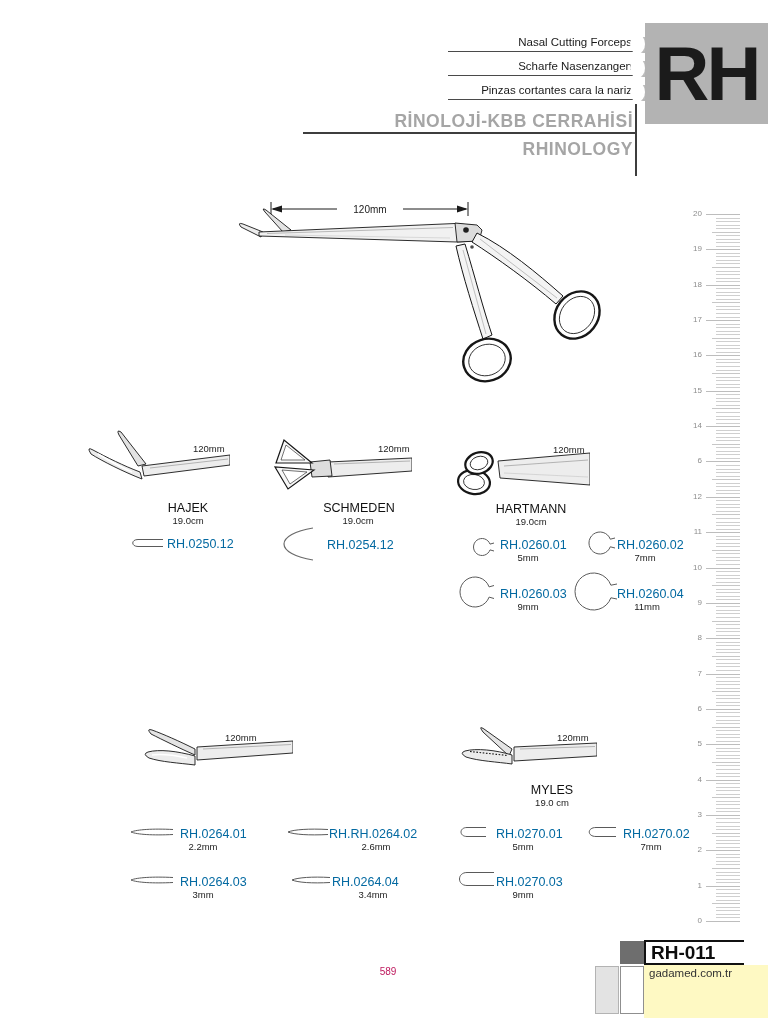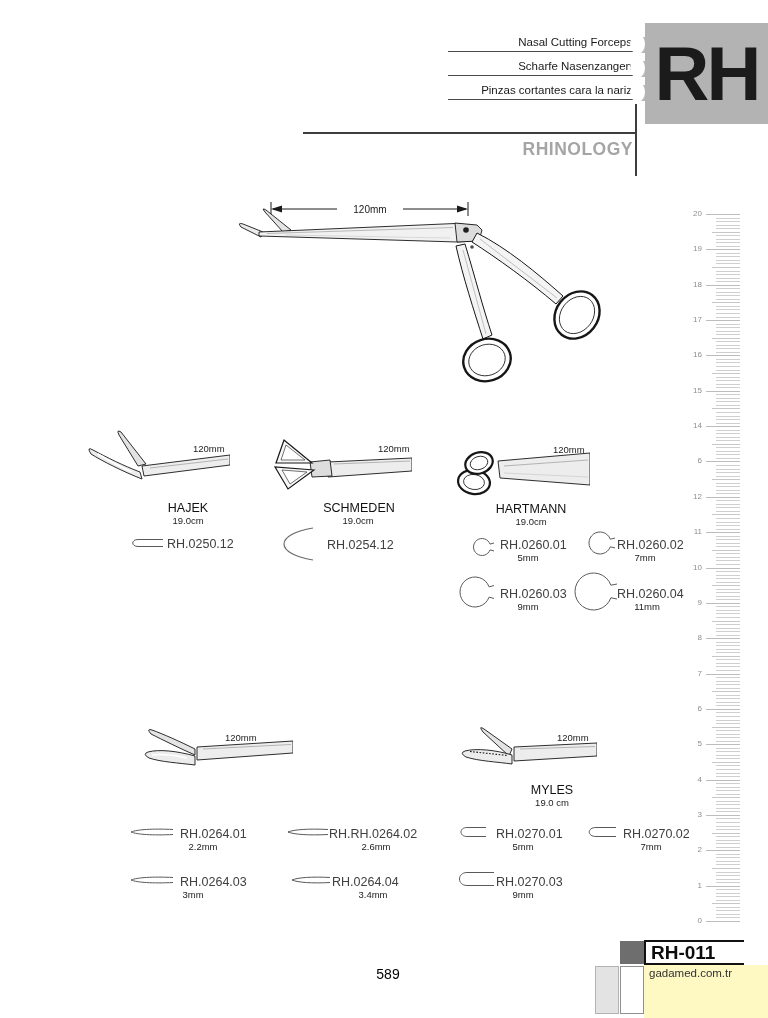--- a/index.html
+++ b/index.html
@@ -102,6 +102,7 @@
     <span>RH</span>
   </div>
 
+  <div class="title-gray" style="top:111px">RİNOLOJİ-KBB CERRAHİSİ</div>
   <div class="abs hline"></div>
   <div class="title-gray" style="top:139px">RHINOLOGY</div>
   <div class="abs vline"></div>

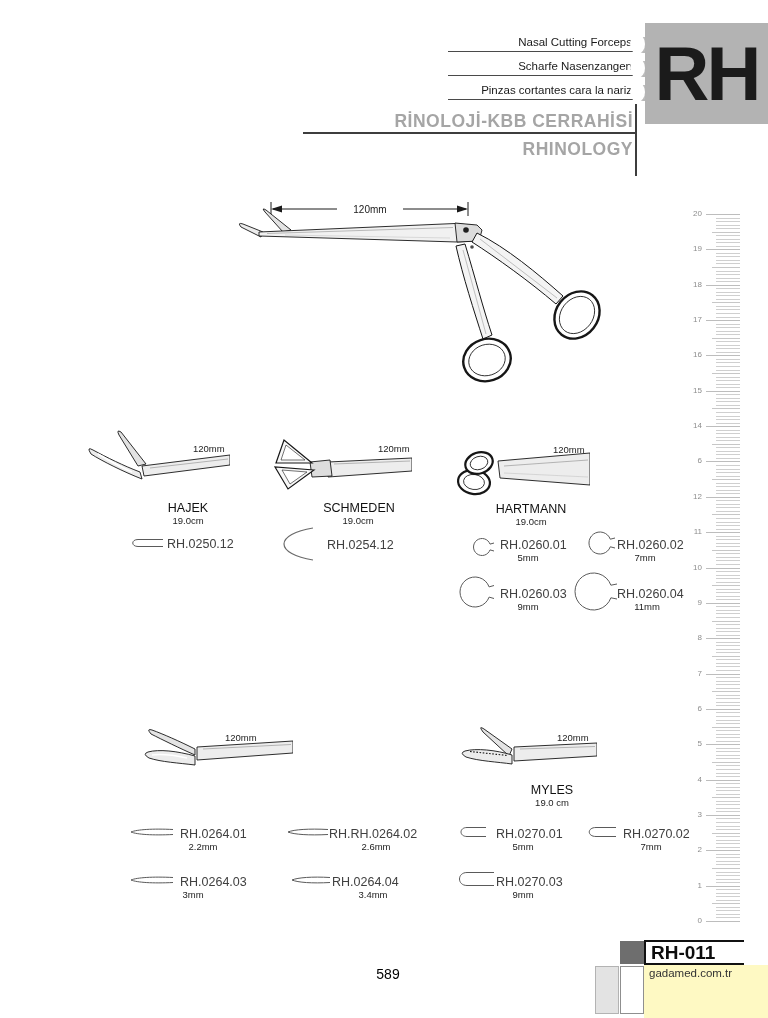--- a/index.html
+++ b/index.html
@@ -52,7 +52,7 @@
   .dim-label{position:absolute;font-size:9.5px;color:#222;}
   .prod-name{position:absolute;width:110px;text-align:center;font-size:12.5px;font-weight:normal;color:#111;}
   .prod-len{position:absolute;width:110px;text-align:center;font-size:9.5px;color:#222;}
-  .code{position:absolute;font-size:12.5px;color:#404040;white-space:nowrap;}
+  .code{position:absolute;font-size:12.5px;color:#0369a1;white-space:nowrap;}
   .size{position:absolute;text-align:center;font-size:9.5px;color:#222;}
 
   

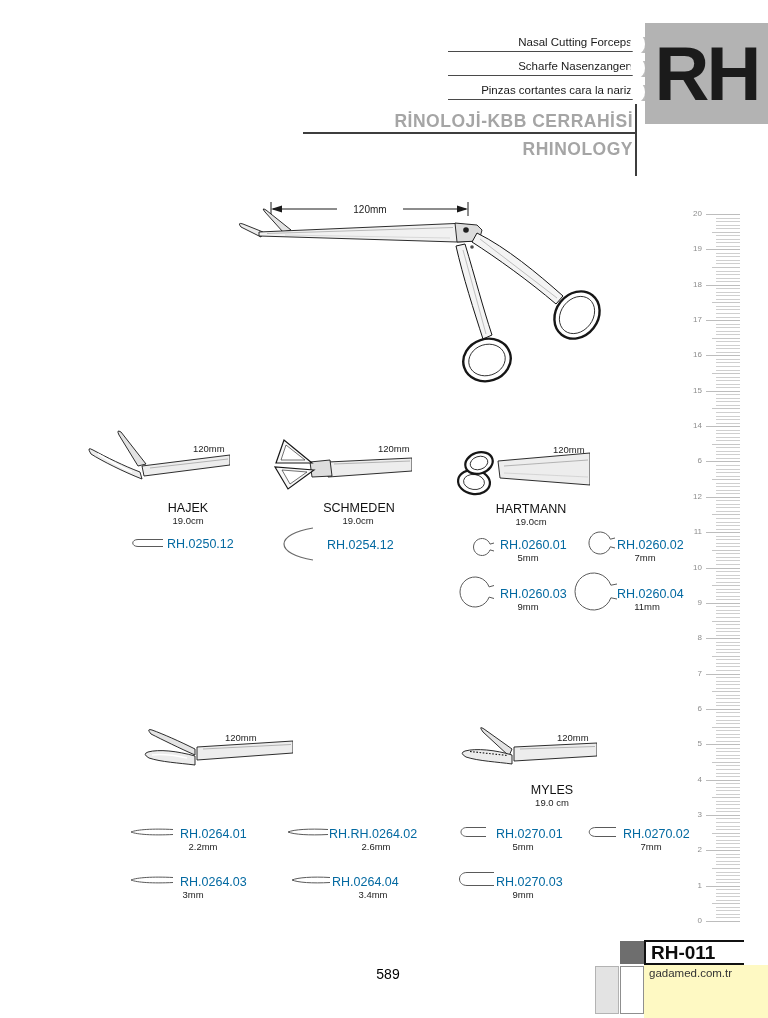--- a/index.html
+++ b/index.html
@@ -467,7 +467,7 @@
     <path d="M46,2.5 C26,1.5 10,2.5 4,5 C10,7.5 26,8.5 46,7.5" fill="none" stroke="#5a5a5a" stroke-width="1"></path>
   </svg>
   <div class="code" style="left:180px;top:875px">RH.0264.03</div>
-  <div class="size" style="left:160px;top:889px;width:66px">3mm</div>
+  <div class="size" style="left:170px;top:889px;width:66px">3mm</div>
 
   <svg class="abs" style="left:288px;top:875px" width="42" height="10" viewBox="0 0 42 10">
     <path d="M42,2.5 C24,1.5 10,2.5 4,5 C10,7.5 24,8.5 42,7.5" fill="none" stroke="#5a5a5a" stroke-width="1"></path>

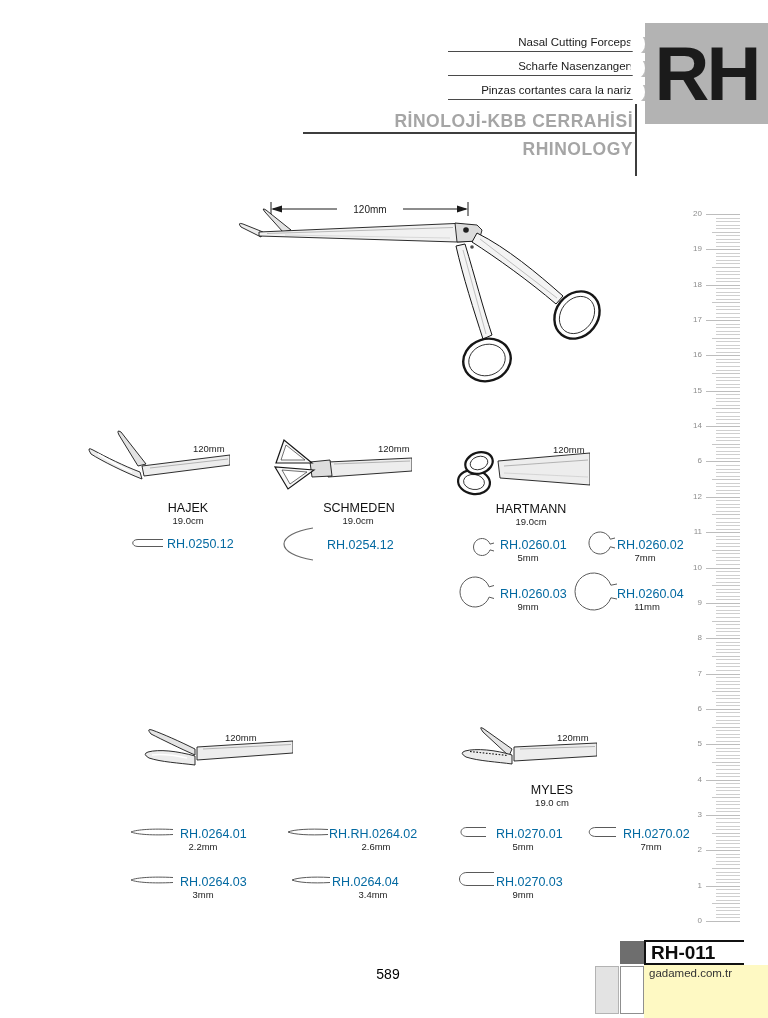--- a/index.html
+++ b/index.html
@@ -63,7 +63,7 @@
   .ruler .t-mm{position:absolute;left:30px;width:24px;height:1px;background:#cfcfcf;}
 
   
-  .page-num{left:350px;top:966px;width:76px;text-align:center;font-size:14px;color:#000000;}
+  .page-num{left:350px;top:966px;width:76px;text-align:center;font-size:10px;color:#be185d;}
   .sq-dark{left:620px;top:941px;width:24px;height:23px;background:#6e6e6e;}
   .code-strip{
     left:644px;top:940px;width:100px;height:25px;background:#fff;box-sizing:border-box;

